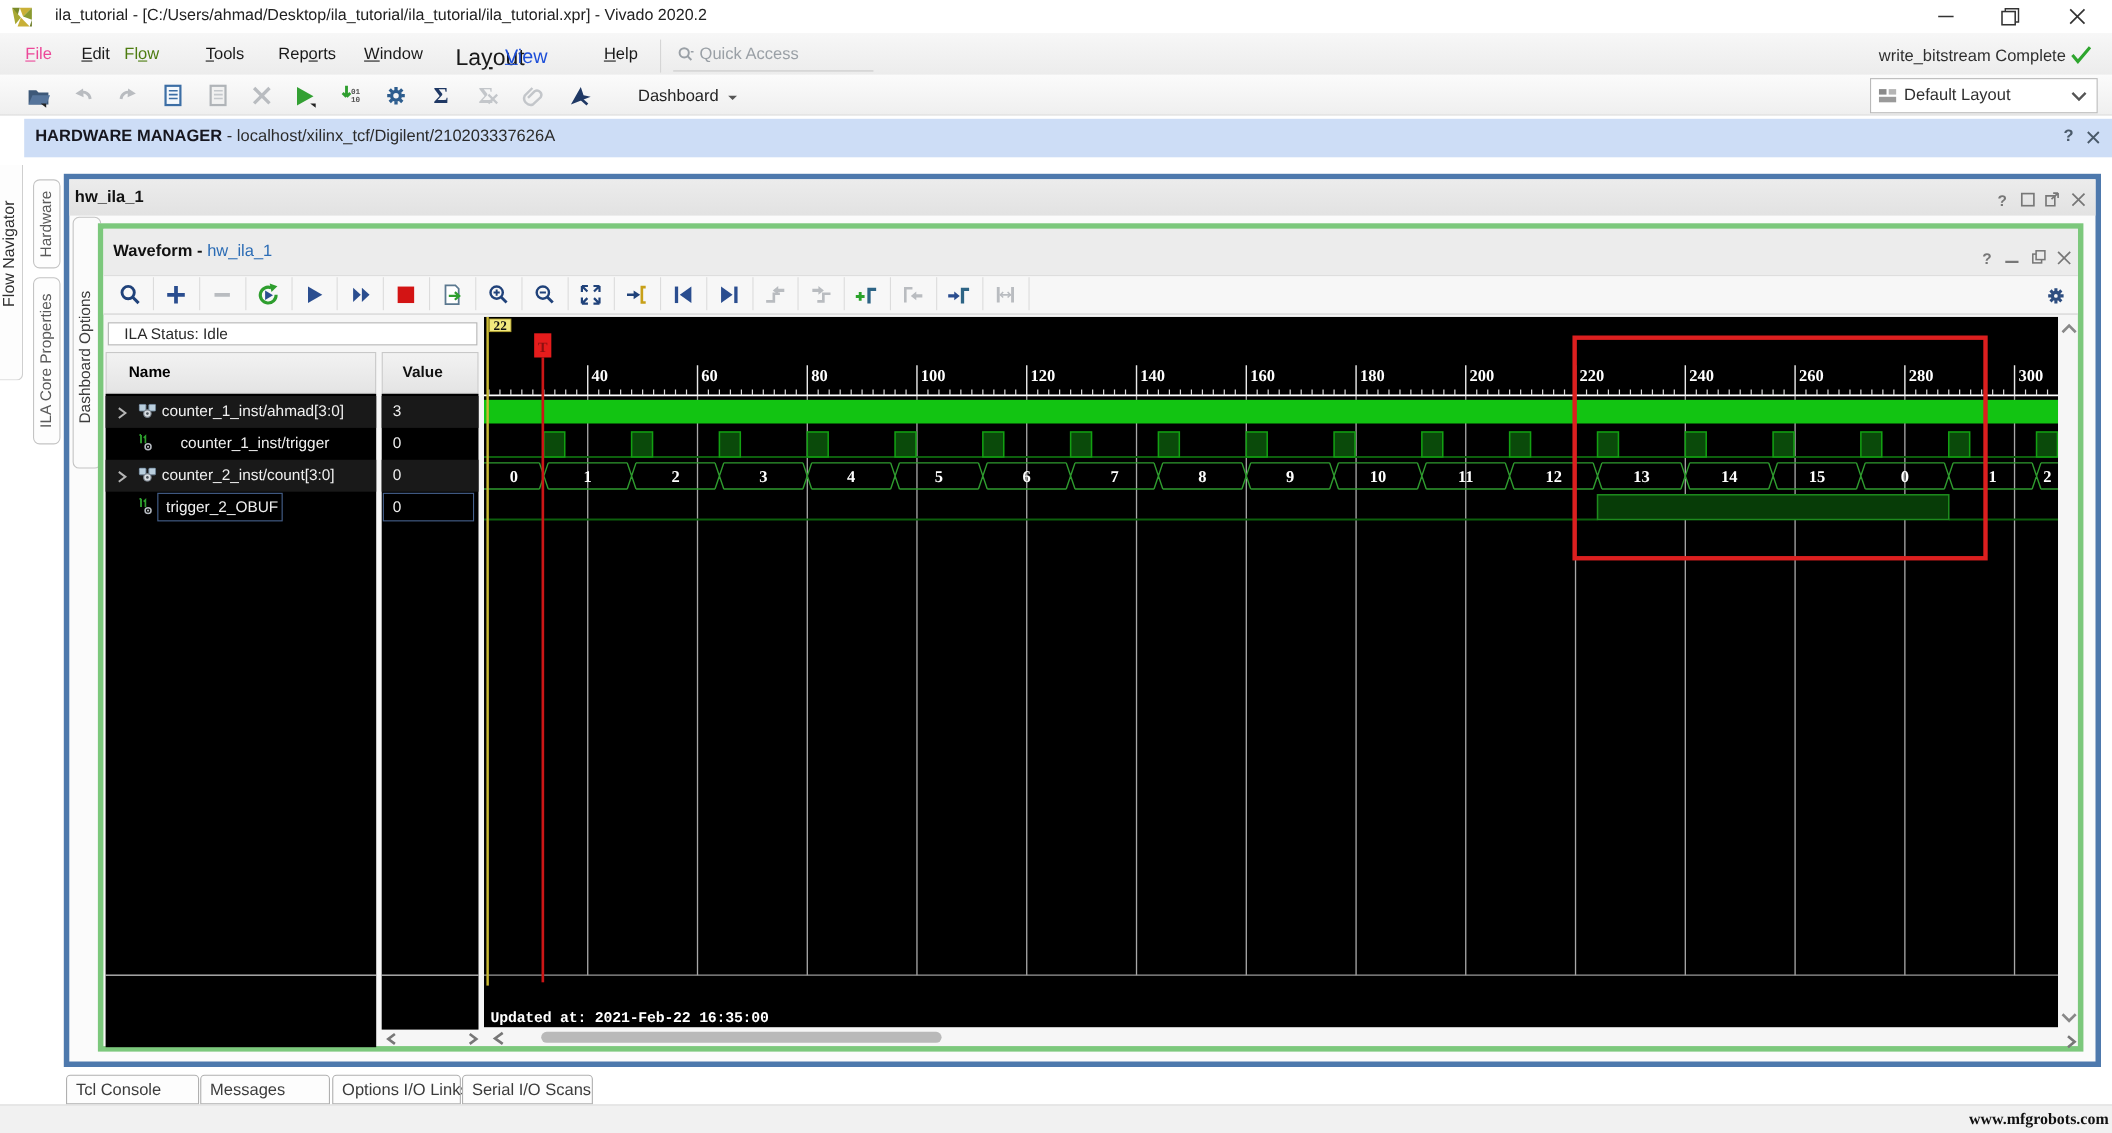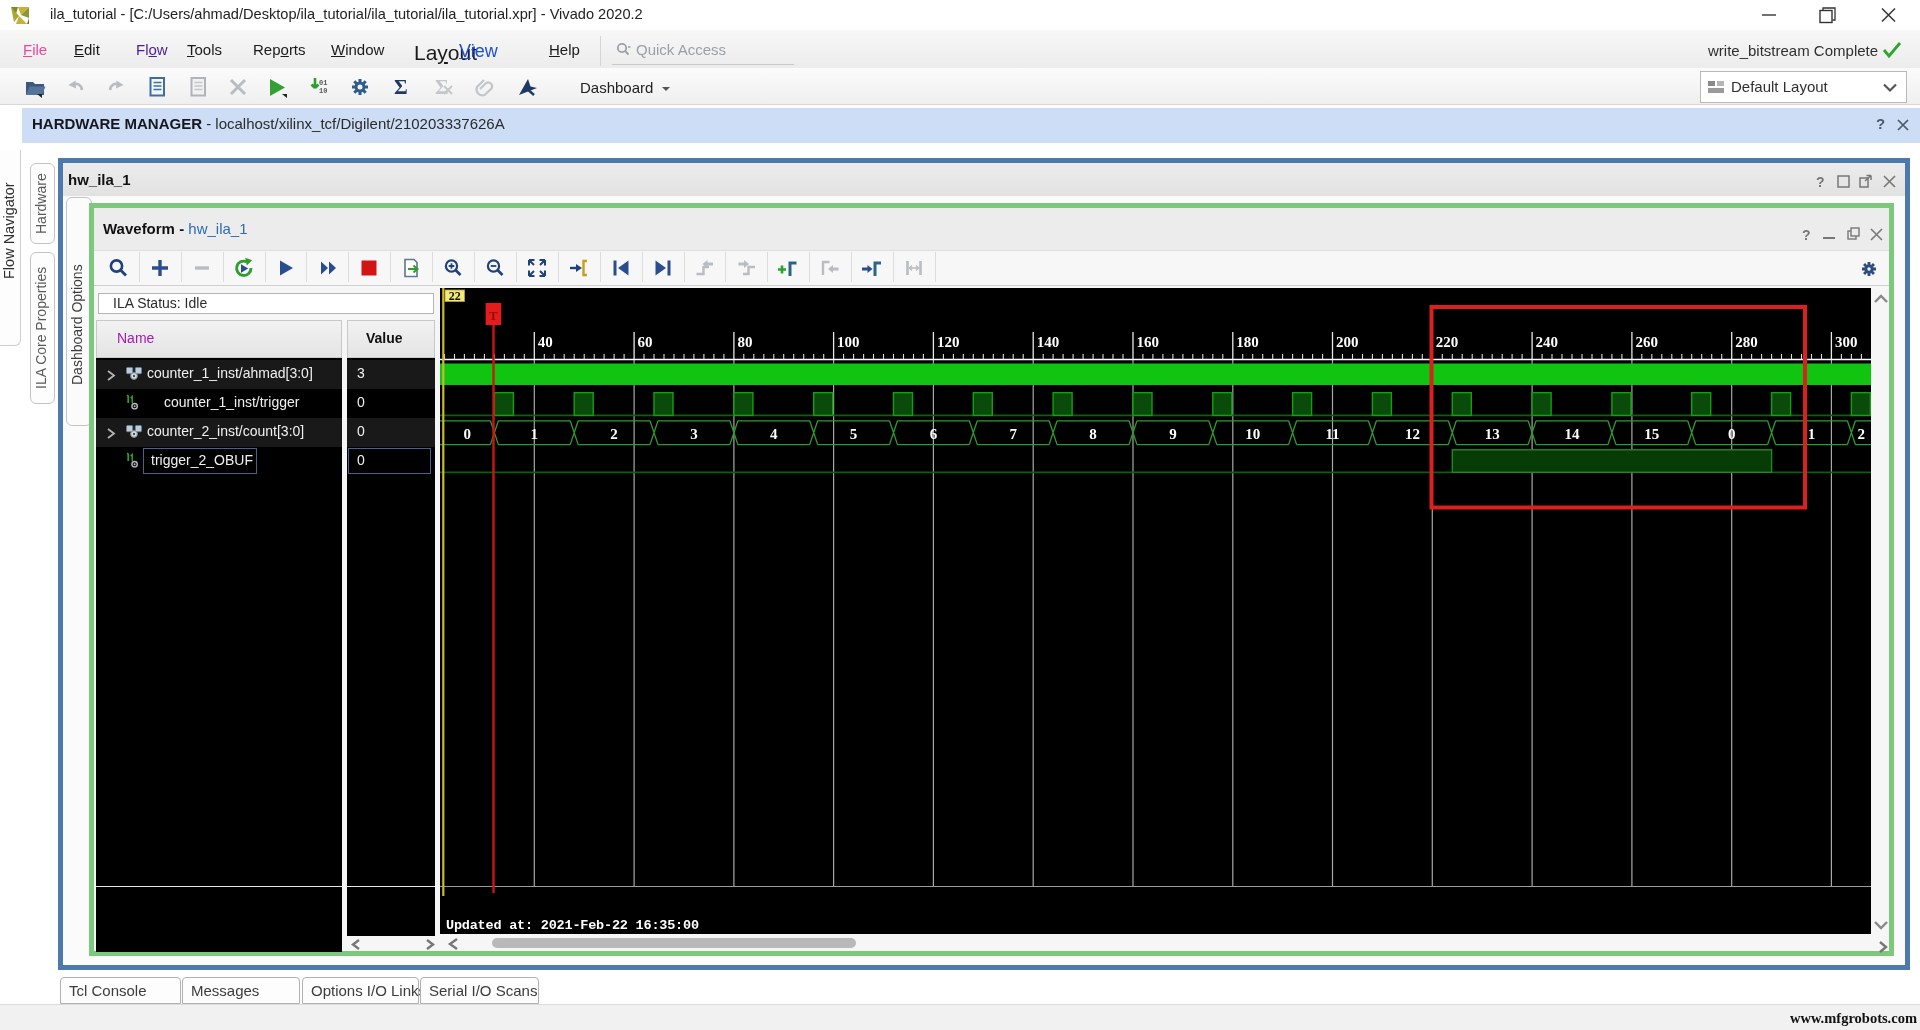--- a/index.html
+++ b/index.html
@@ -23,7 +23,7 @@
 <div class="ab" style="left:0;top:30px;width:1920px;height:38px;background:linear-gradient(#f7f7f7,#ececec)"></div>
 <div class="ab" style="left:23px;top:41px;font-size:15px;color:#ec4899"><u>F</u>ile</div>
 <div class="ab" style="left:74px;top:41px;font-size:15px;color:#1a1a1a"><u>E</u>dit</div>
-<div class="ab" style="left:136px;top:41px;font-size:15px;color:#4c1d95">Fl<u>o</u>w</div>
+<div class="ab" style="left:113px;top:41px;font-size:15px;color:#4d7c0f">Fl<u>o</u>w</div>
 <div class="ab" style="left:187px;top:41px;font-size:15px;color:#1a1a1a"><u>T</u>ools</div>
 <div class="ab" style="left:253px;top:41px;font-size:15px;color:#1a1a1a">Rep<u>o</u>rts</div>
 <div class="ab" style="left:331px;top:41px;font-size:15px;color:#1a1a1a"><u>W</u>indow</div>

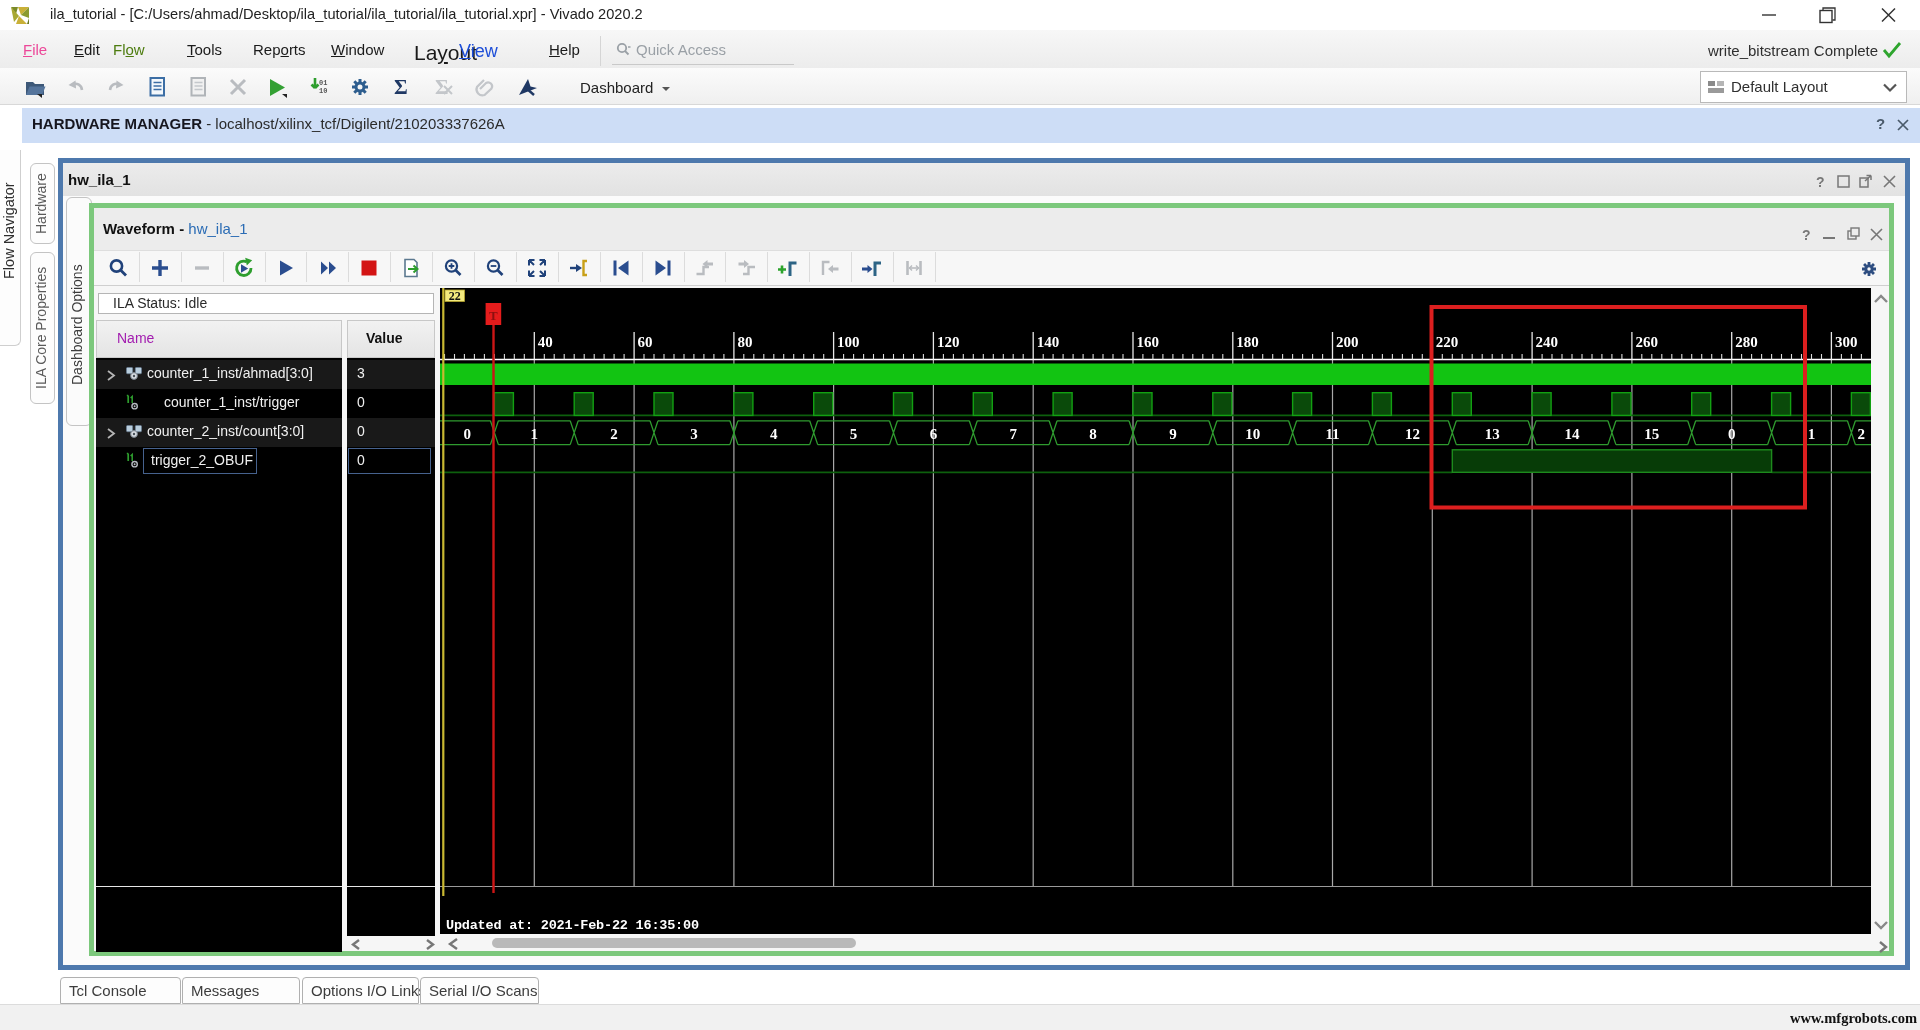--- a/index.html
+++ b/index.html
@@ -260,7 +260,7 @@
 <div class="ab" style="left:98px;top:293px;width:336px;height:21px;background:#ffffff;border:1px solid #b5b5b5"></div>
 <div class="ab" style="left:113px;top:295px;font-size:14px;color:#2a2a2a">ILA Status: Idle</div>
 <div class="ab" style="left:96px;top:320px;width:246px;height:38px;background:linear-gradient(#f2f2f2,#e4e4e4);border:1px solid #c8c8c8"></div>
-<div class="ab" style="left:117px;top:330px;font-size:14px;font-weight:normal;color:#a21caf">Name</div>
+<div class="ab" style="left:117px;top:330px;font-size:14px;font-weight:bold;color:#000000">Name</div>
 <div class="ab" style="left:347px;top:320px;width:88px;height:38px;background:linear-gradient(#f2f2f2,#e4e4e4);border:1px solid #c8c8c8"></div>
 <div class="ab" style="left:366px;top:330px;font-size:14px;font-weight:bold;color:#111">Value</div>
 <div class="ab" style="left:96px;top:358px;width:246px;height:594px;background:#000"></div>

